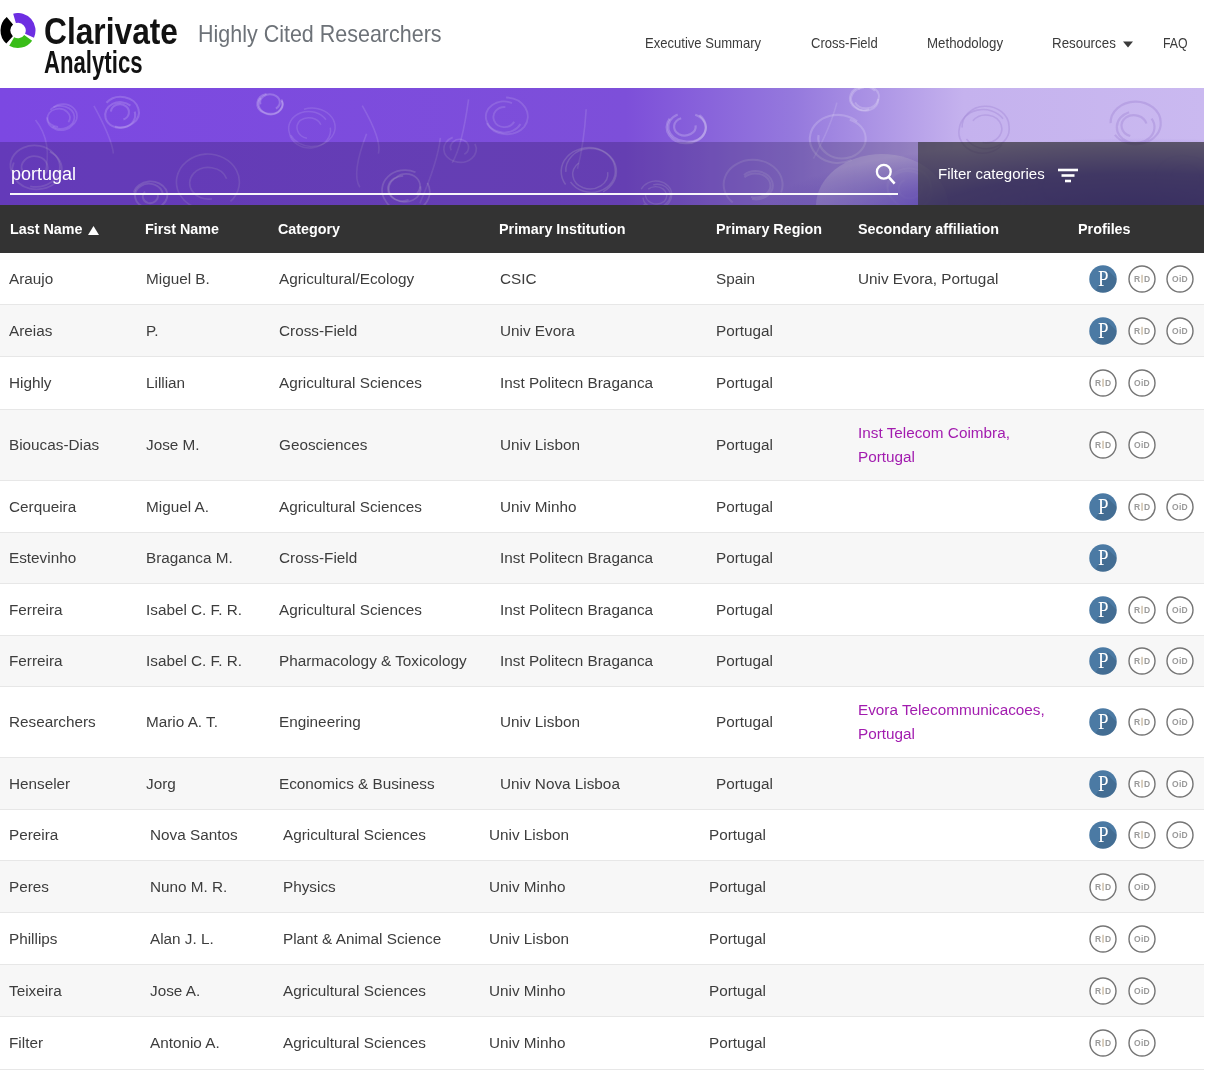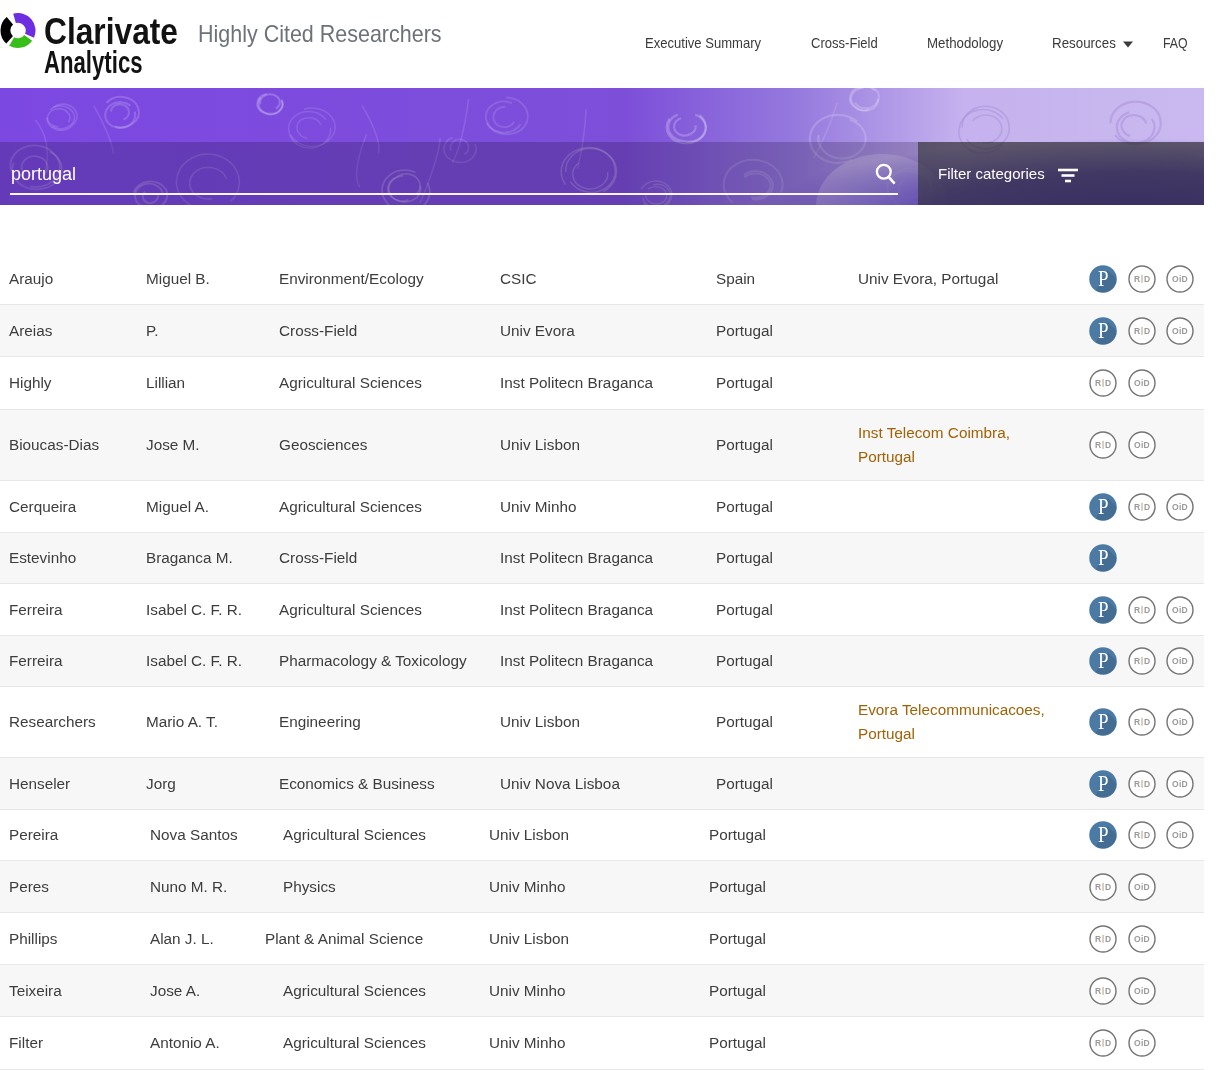--- a/index.html
+++ b/index.html
@@ -212,6 +212,18 @@
     </svg>
   </div>
 
+  <div id="thead">
+    <span class="th" style="left:10px">Last Name</span>
+    <svg class="abs" style="left:88px;top:21px" width="11" height="9">
+        <path d="M5.5 0 L11 9 L0 9 Z" fill="#fff"></path>
+      </svg>
+    <span class="th" style="left:145px">First Name</span>
+    <span class="th" style="left:278px">Category</span>
+    <span class="th" style="left:499px">Primary Institution</span>
+    <span class="th" style="left:716px">Primary Region</span>
+    <span class="th" style="left:858px">Secondary affiliation</span>
+    <span class="th" style="left:1078px">Profiles</span>
+  </div>
 
   <div id="rows">
 <div class="row" style="height:52px">

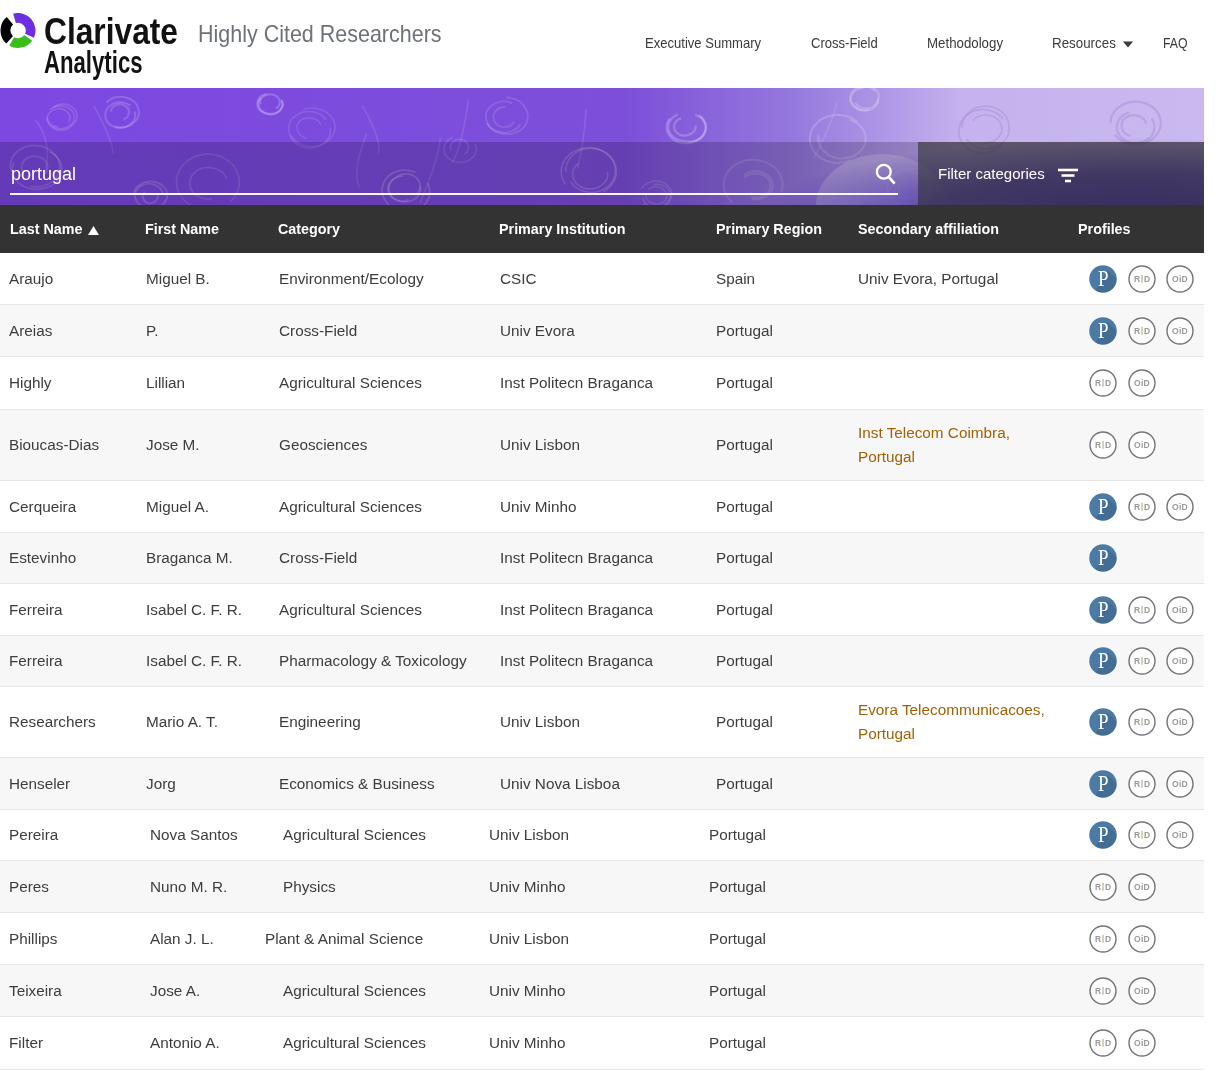--- a/index.html
+++ b/index.html
@@ -229,7 +229,7 @@
 <div class="row" style="height:52px">
         <span class="cell" style="left:9px">Araujo</span>
         <span class="cell" style="left:146px">Miguel B.</span>
-        <span class="cell" style="left:279px">Environment/Ecology</span>
+        <span class="cell" style="left:279px">Agricultural/Ecology</span>
         <span class="cell" style="left:500px">CSIC</span>
         <span class="cell" style="left:716px">Spain</span>
         <span class="cell" style="left:858px">Univ Evora, Portugal</span>

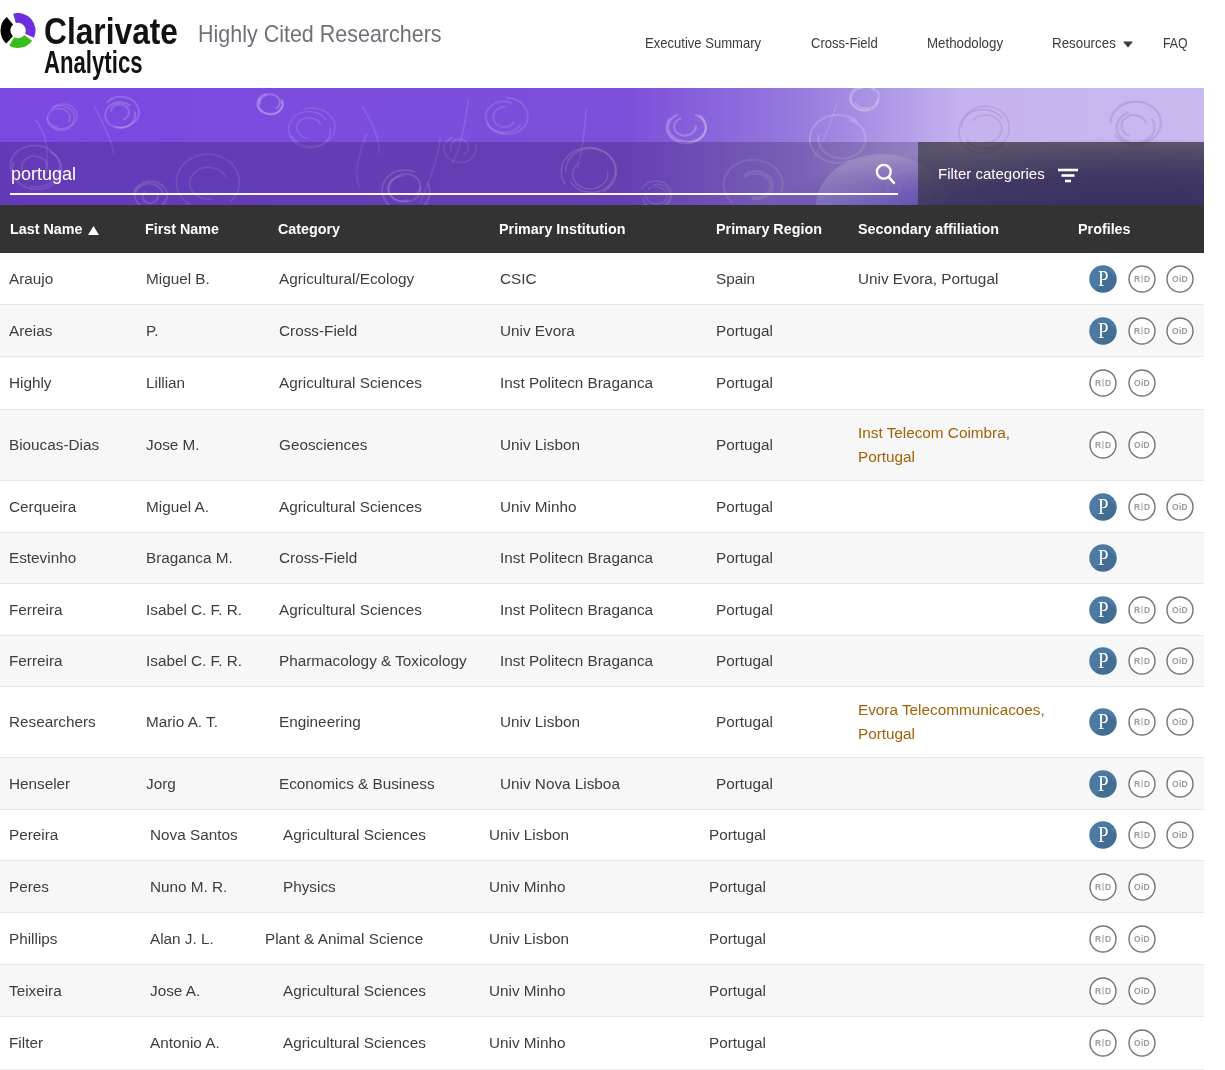--- a/index.html
+++ b/index.html
@@ -34,7 +34,7 @@
   .row { position:relative; width:1204px; border-bottom:1px solid #e7e7e7; }
   .row.g { background:#f7f7f7;text-decoration:underline; }
   .cell { position:absolute; color:#3d3d3d; font-size:15.3px; top:50%; transform:translateY(-50%); white-space:pre; }
-  .cell2 { position:absolute; color:#a16207; font-size:15.3px; line-height:24px; top:50%; transform:translateY(-50%); white-space:pre; }
+  .cell2 { position:absolute; color:#a21caf; font-size:15.3px; line-height:24px; top:50%; transform:translateY(-50%); white-space:pre; }
   .icons { position:absolute; left:1089px; top:50%; transform:translateY(-50%); height:28px; display:flex; gap:10.5px; }
 </style>
 </head>

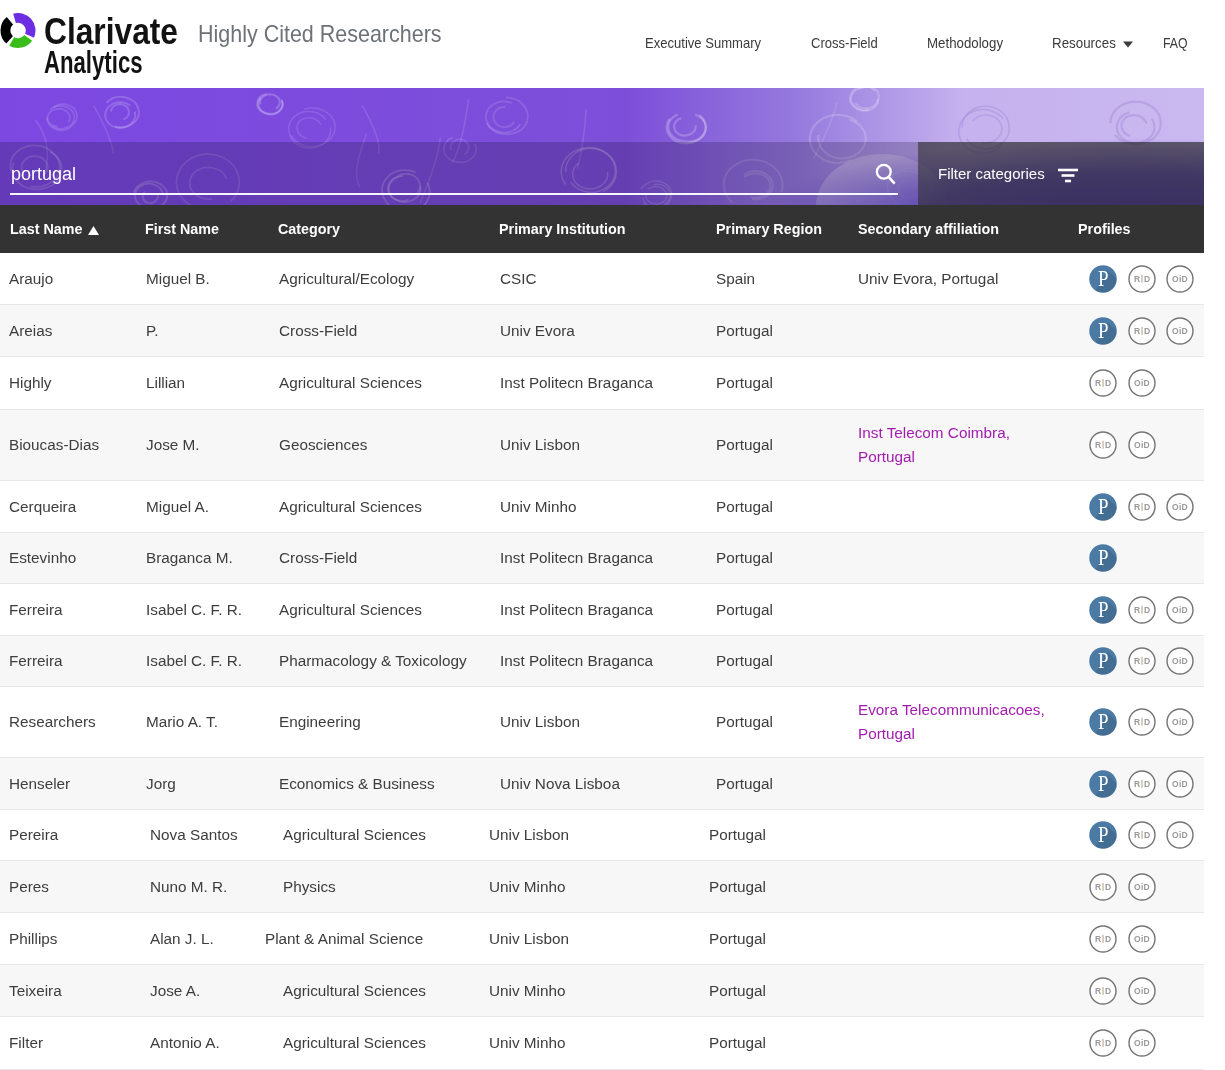--- a/index.html
+++ b/index.html
@@ -542,7 +542,7 @@
 <div class="row" style="height:52px">
         <span class="cell" style="left:9px">Phillips</span>
         <span class="cell" style="left:150px">Alan J. L.</span>
-        <span class="cell" style="left:265px">Plant &amp; Animal Science</span>
+        <span class="cell" style="left:283px">Plant &amp; Animal Science</span>
         <span class="cell" style="left:489px">Univ Lisbon</span>
         <span class="cell" style="left:709px">Portugal</span>
         <div class="icons">

